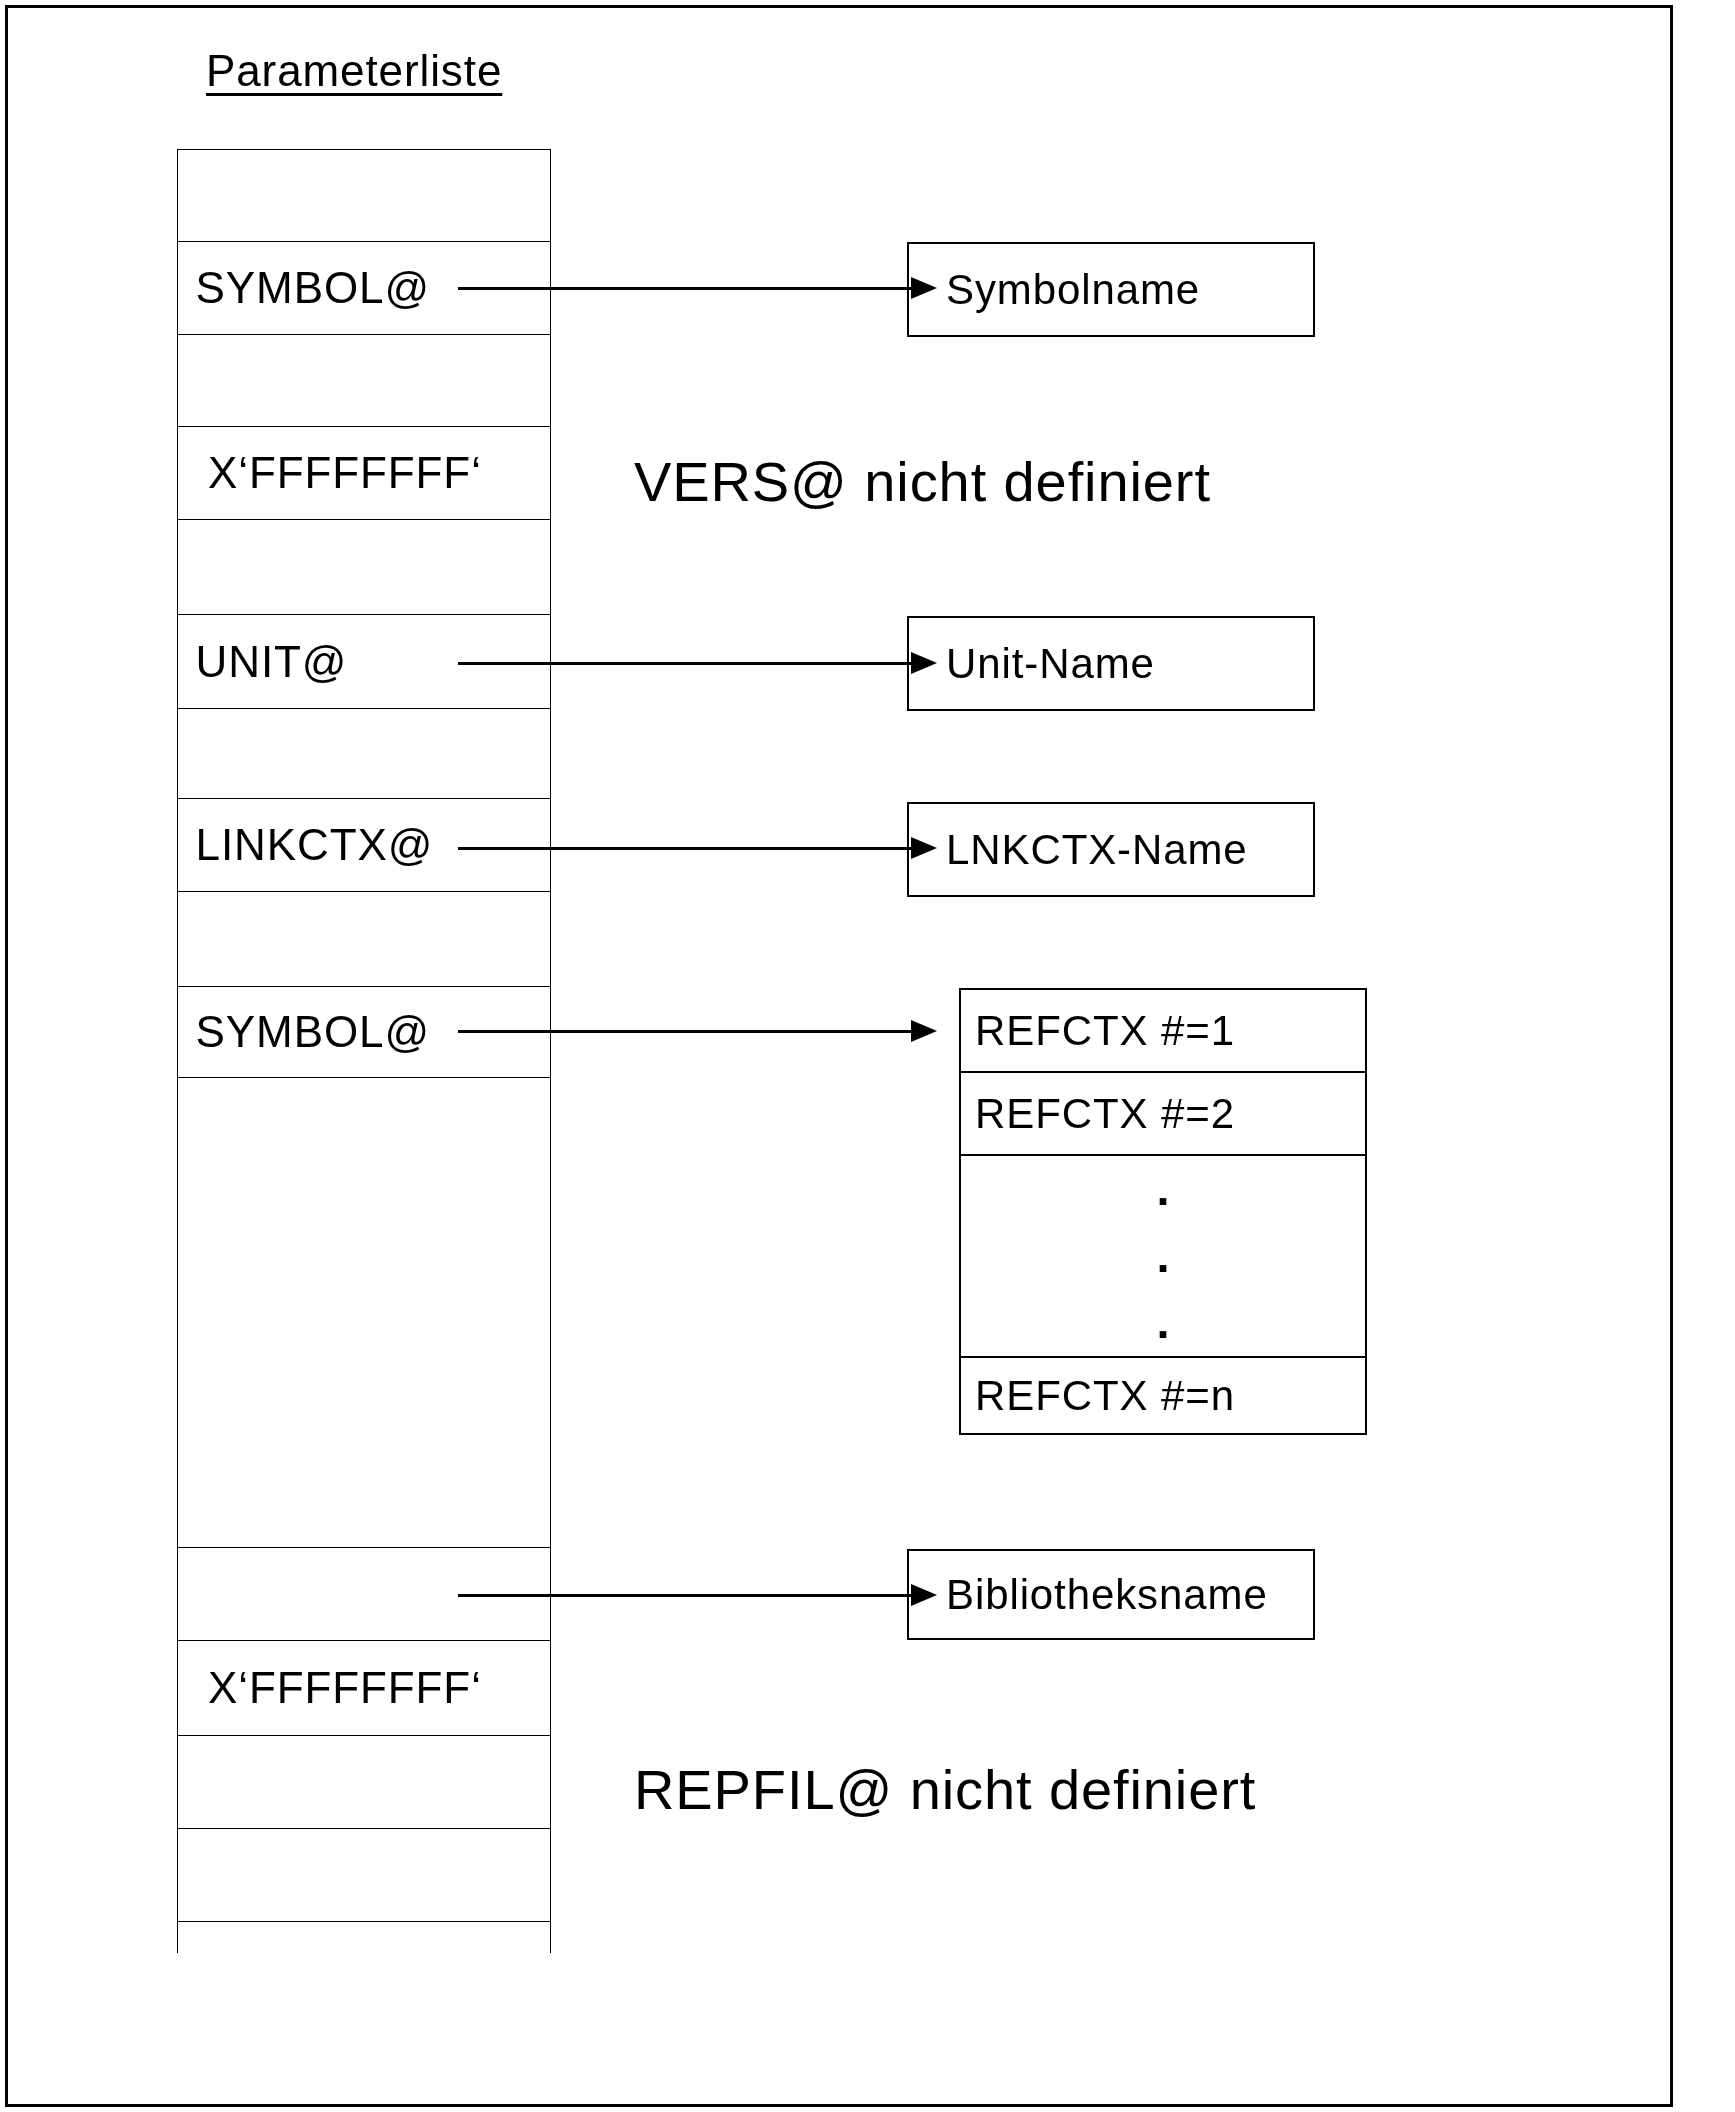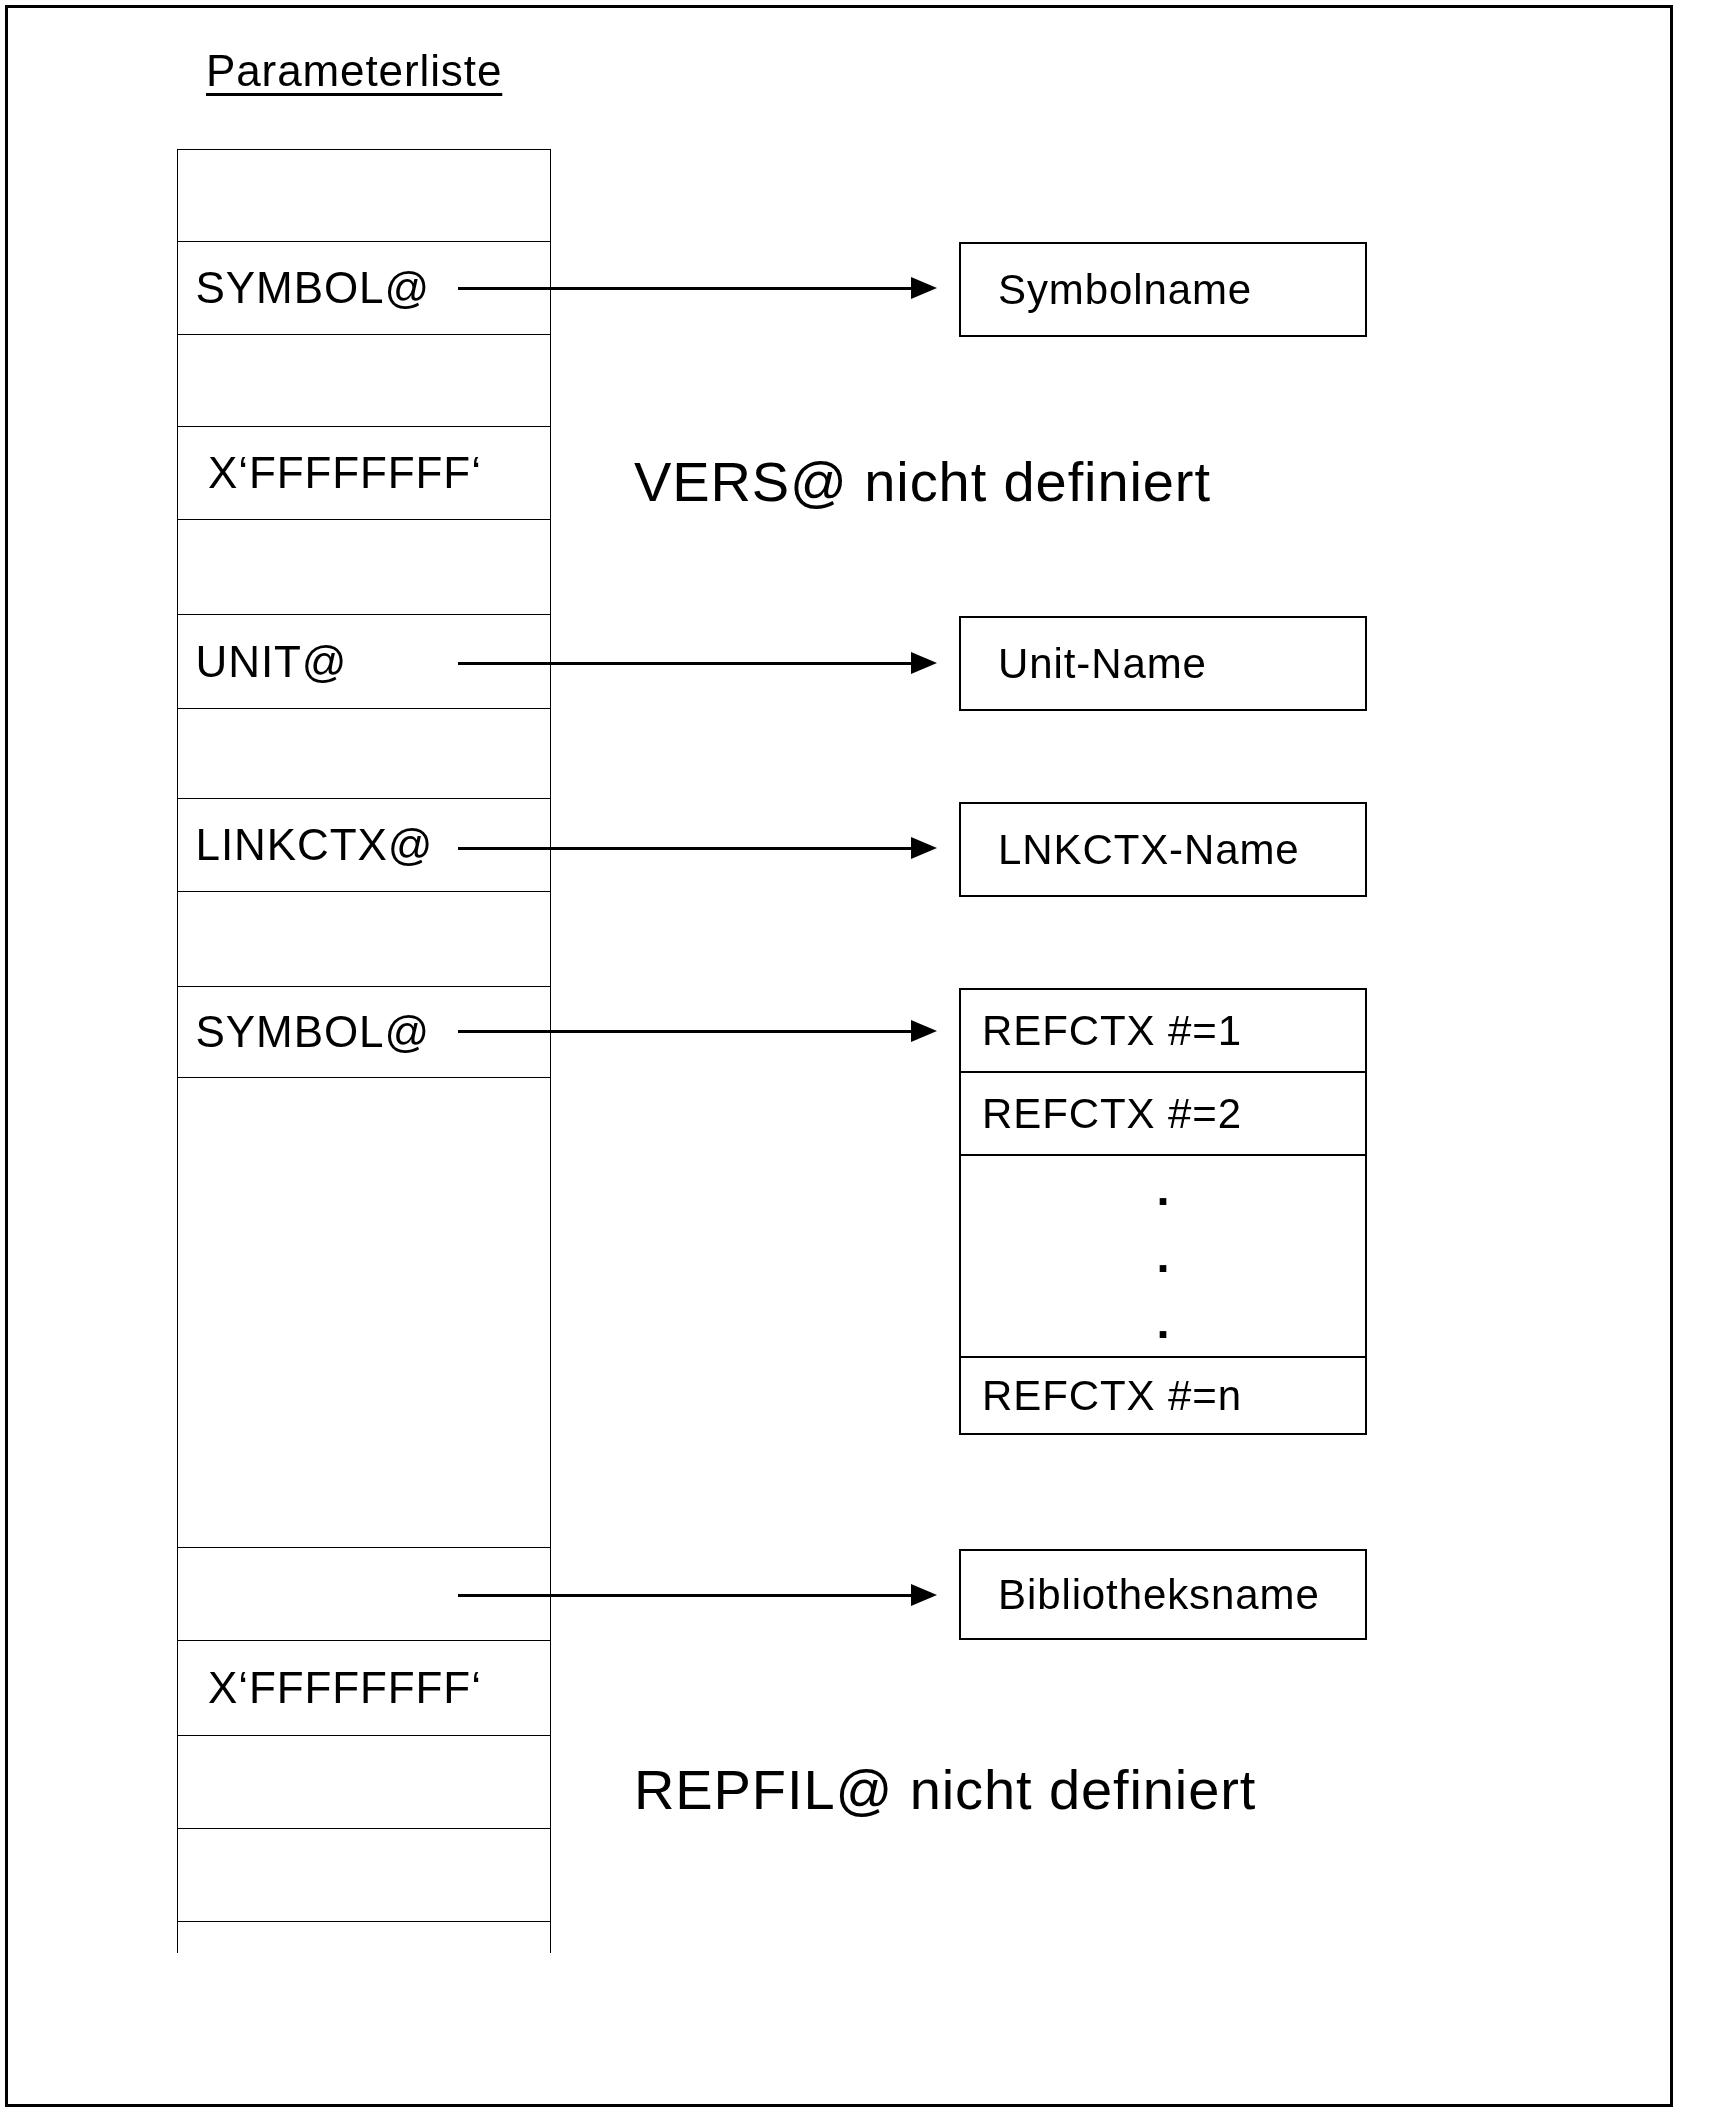--- a/index.html
+++ b/index.html
@@ -53,7 +53,7 @@
   
   .tbox {
     position: absolute;
-    left: 959px;
+    left: 907px;
     width: 408px;
     border: 2.6px solid #000;
     box-sizing: border-box;

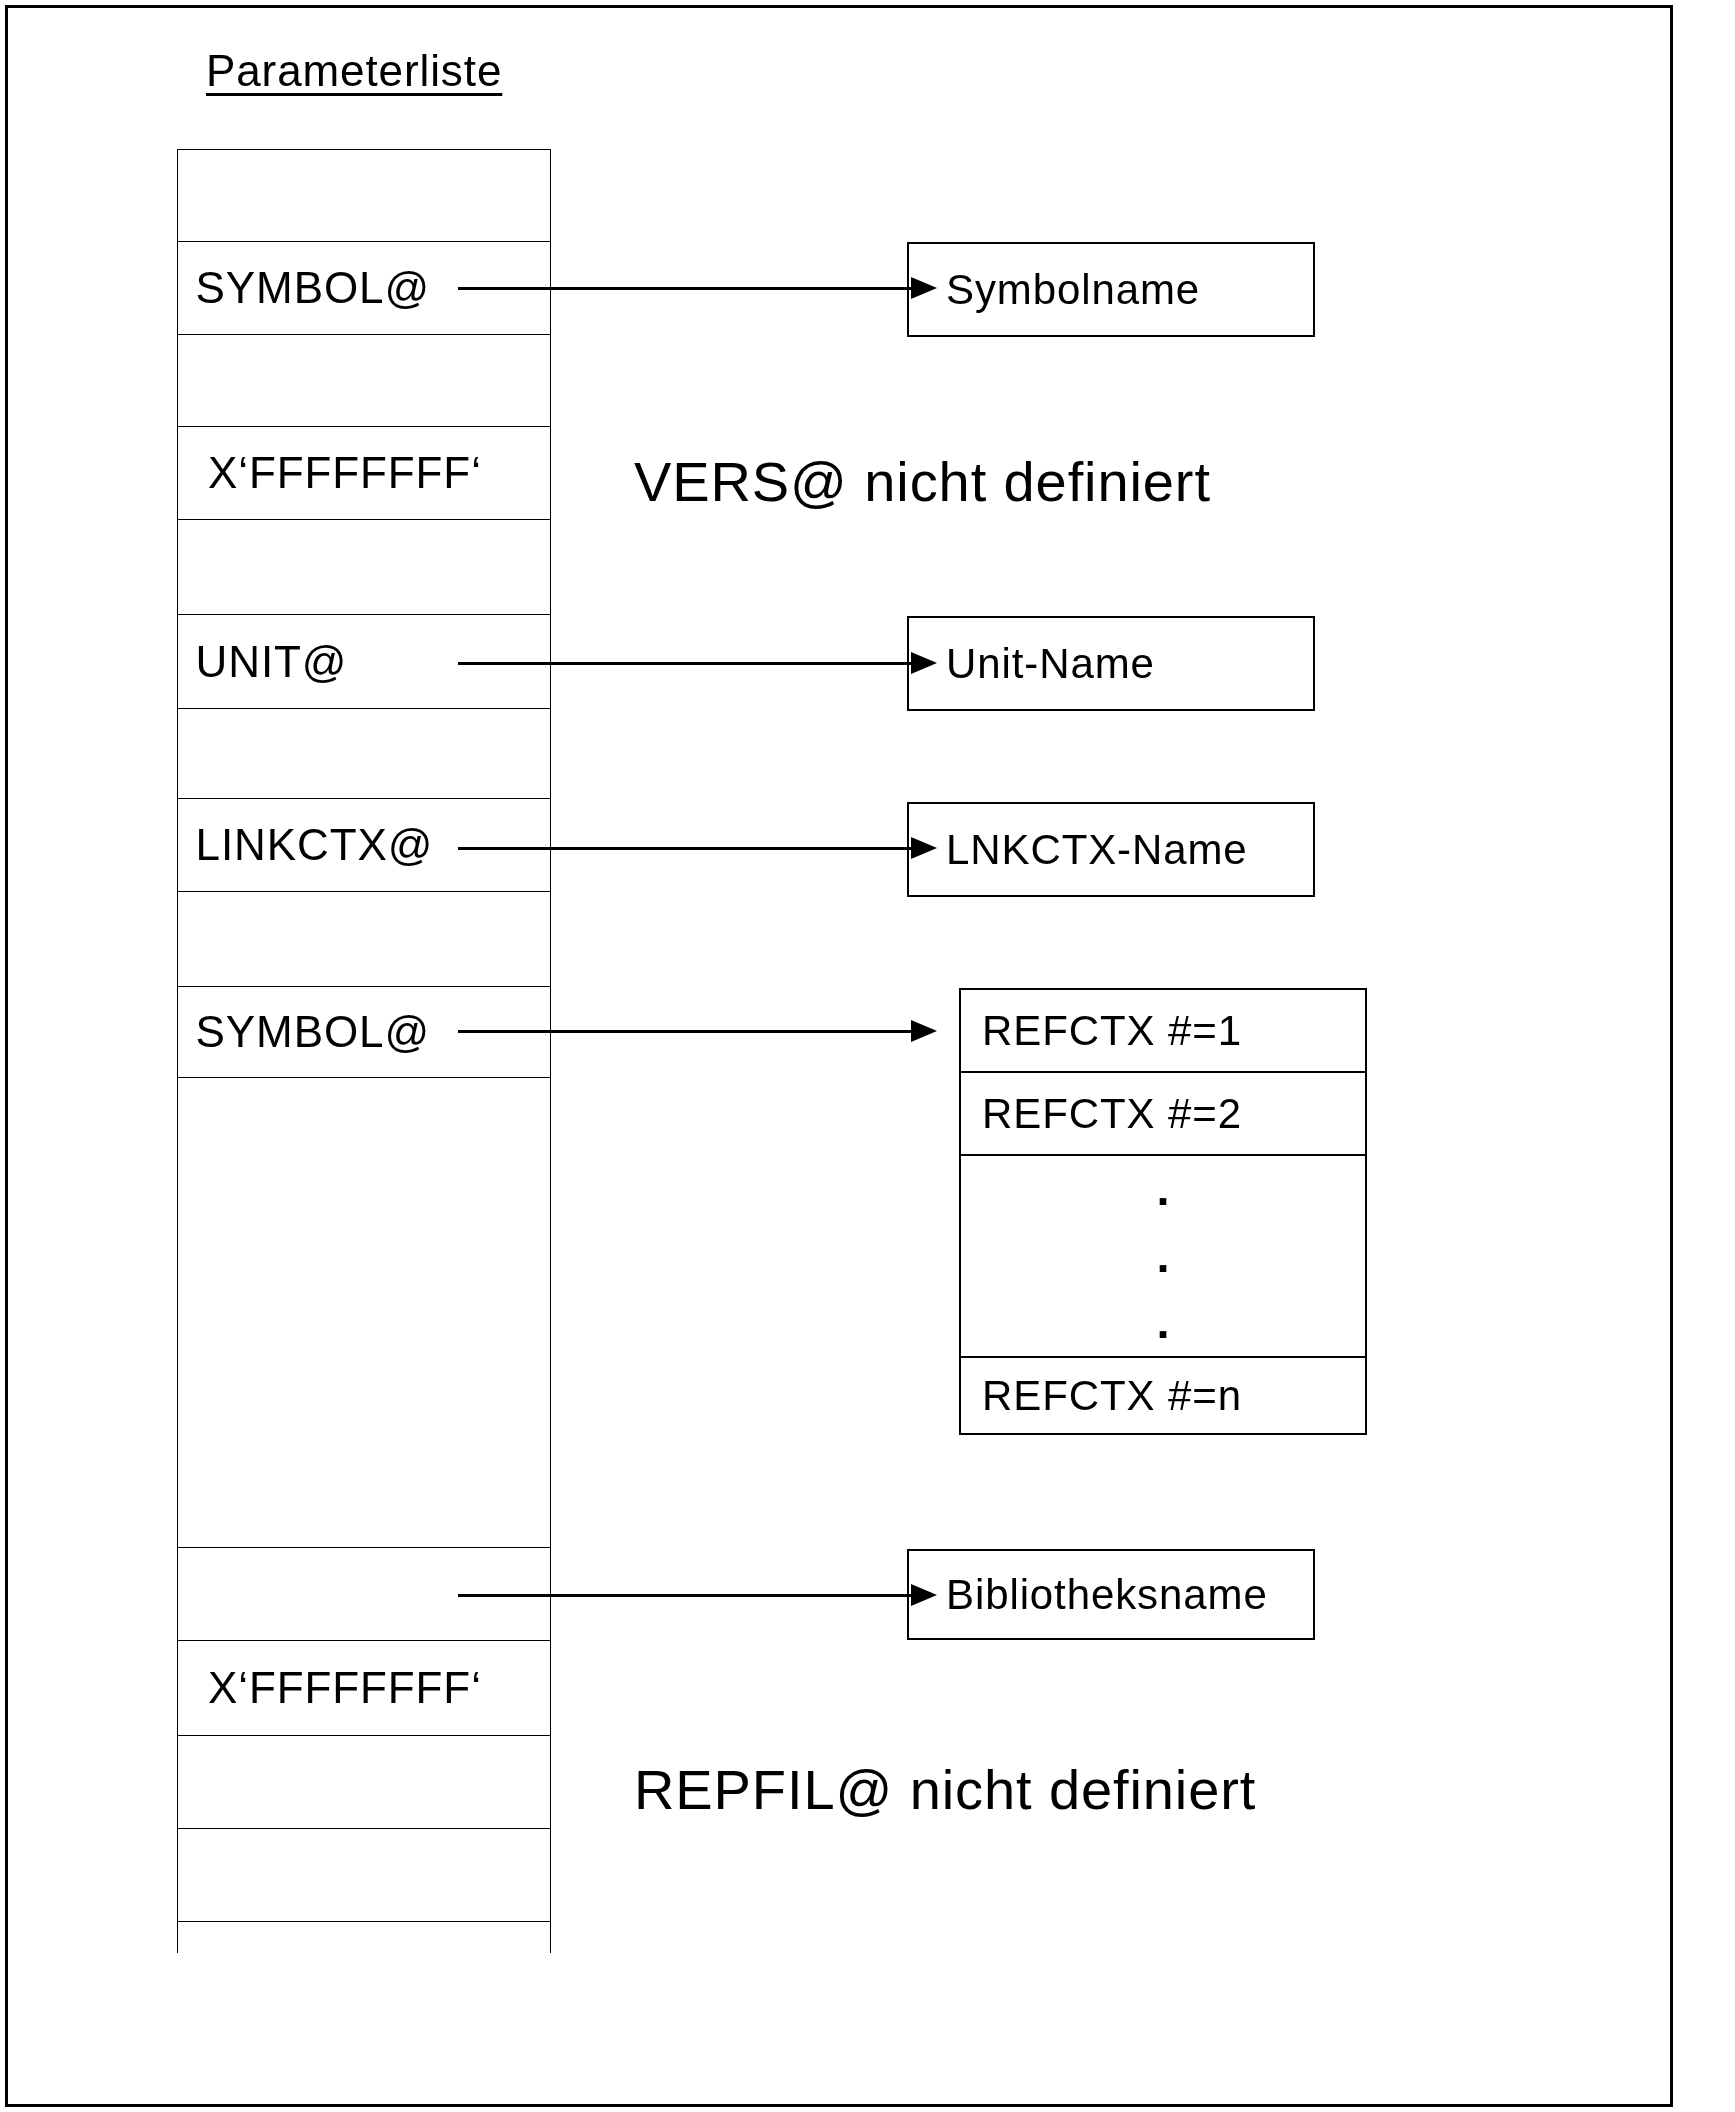--- a/index.html
+++ b/index.html
@@ -81,7 +81,7 @@
     letter-spacing: 0.9px;
     white-space: nowrap;
   }
-  .srow .lbl { padding-left: 21px; }
+  .srow .lbl { padding-left: 14px; }
   .srow.last { border-bottom: none; }
   .dotsrow {
     box-sizing: border-box;

